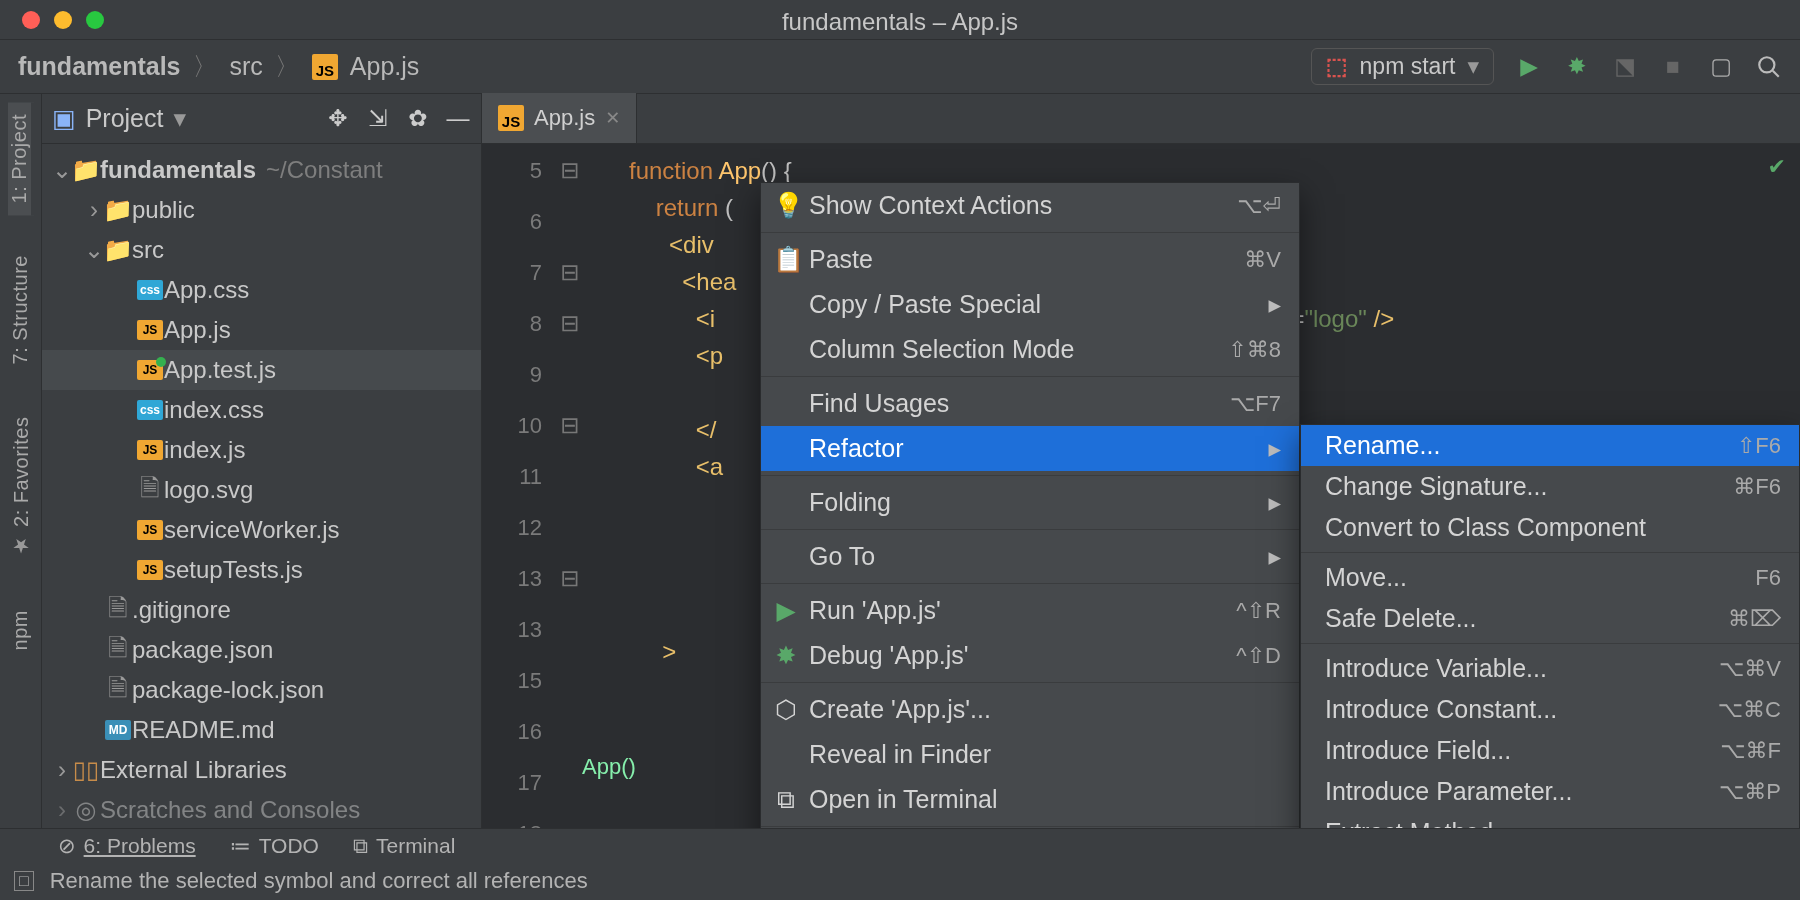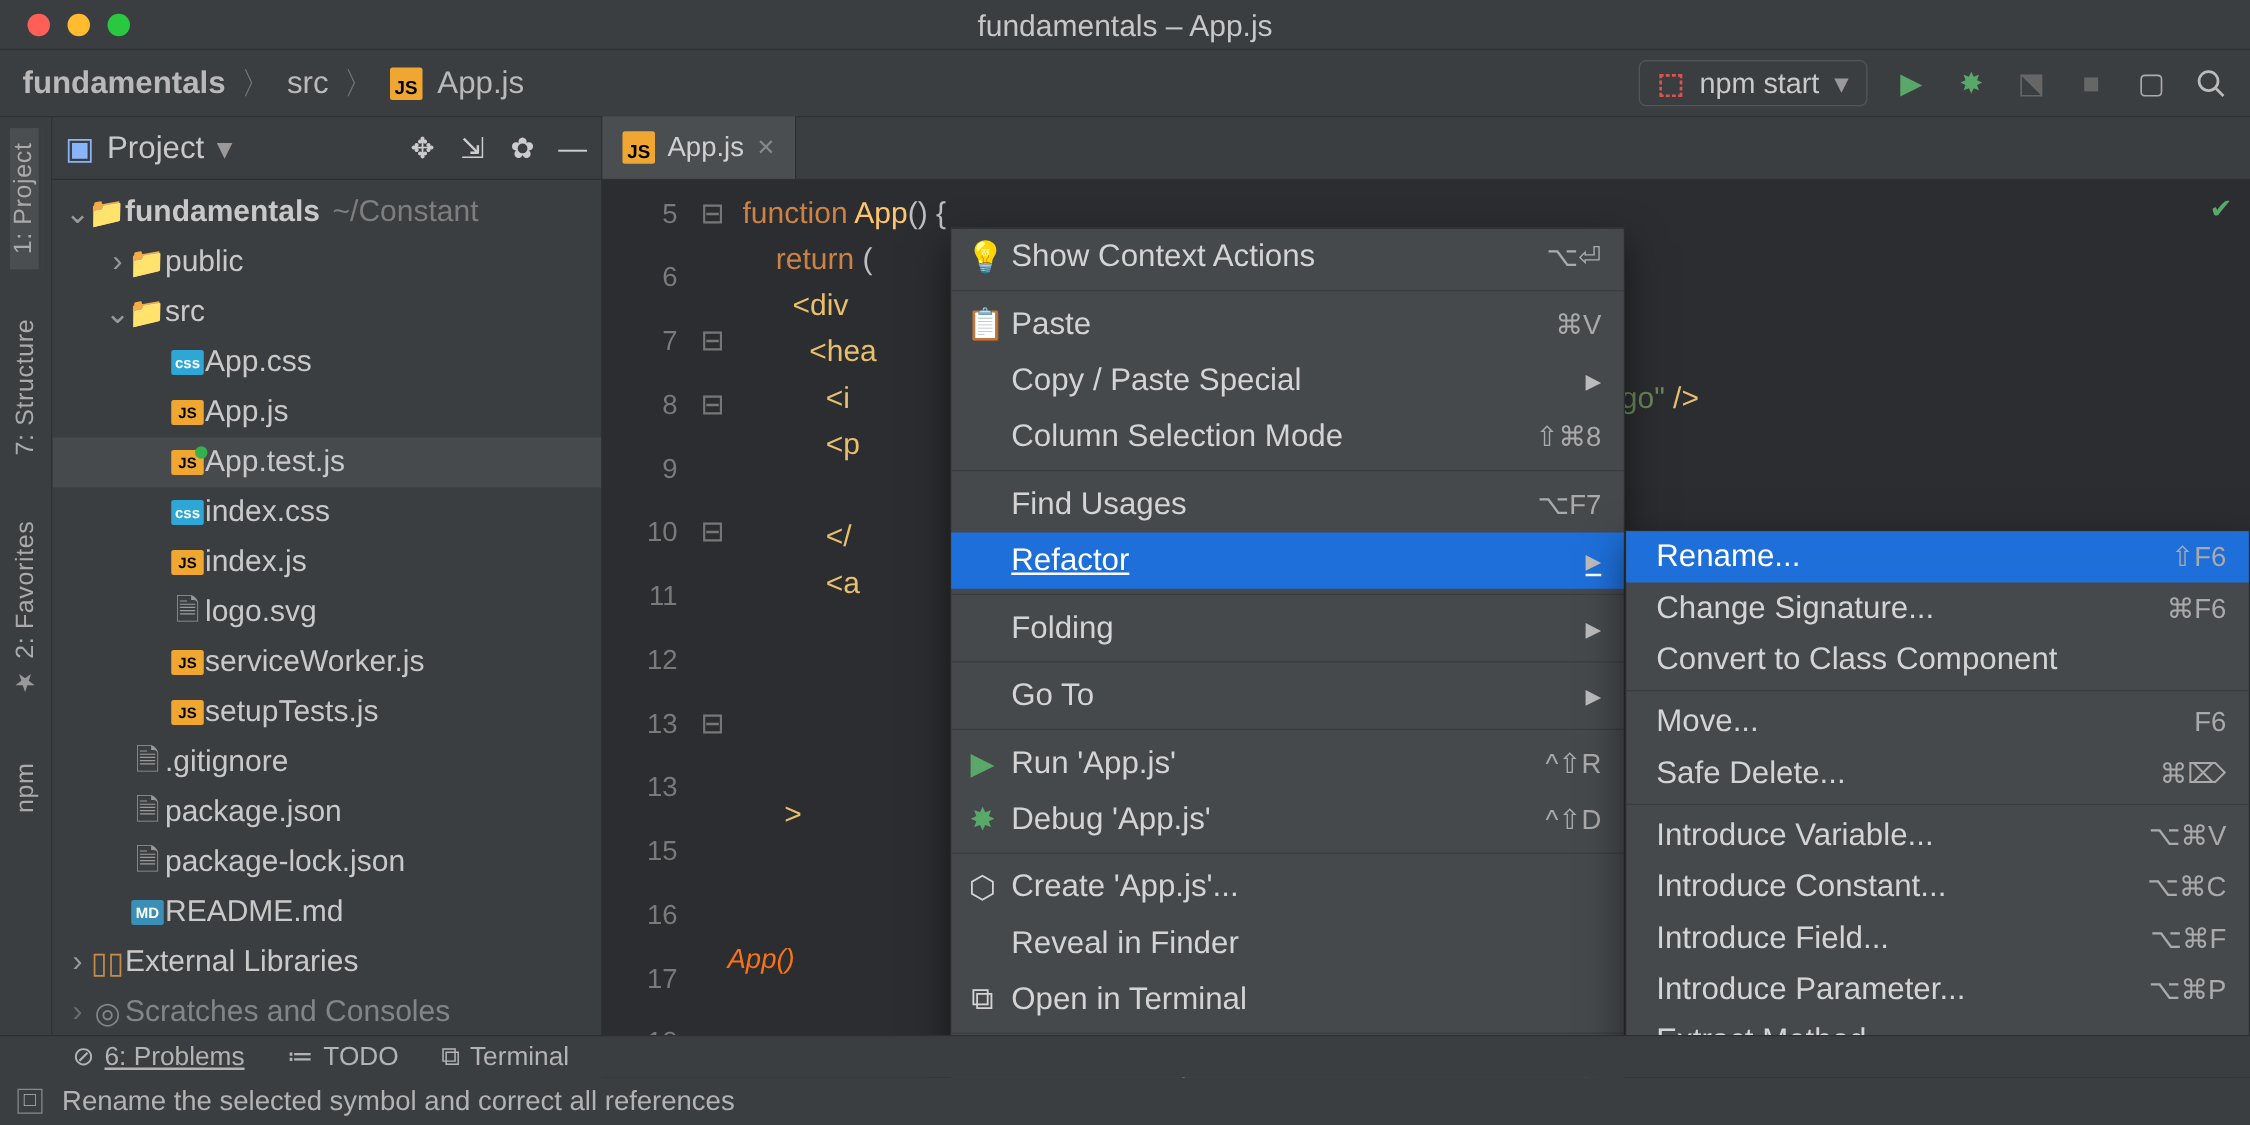--- a/index.html
+++ b/index.html
@@ -51,7 +51,7 @@
   .foldcol{width:28px; padding-top:8px; display:flex; flex-direction:column; gap:14px;}
   .foldcol .m{height:37px; display:flex; align-items:center; justify-content:center; color:#777;}
   .code{flex:1; padding:8px 0 0 10px; color:#bfbfbf; font-size:24px;}
-  .code .line{height:37px; line-height:37px; white-space:pre;}
+  .code .line{height:37px; line-height:37px; white-space:pre;margin-left:35px;}
   .kw{color:#cc8242;} .fn{color:#ffc66d;} .tag{color:#e8bf6a;} .attr{color:#bfbfbf;} .str{color:#6a8759;} .brace{color:#bfbfbf;} .indent{color:transparent;}
   .checkmark{ position:absolute; right:14px; top:60px; color:#59a869; font-size:22px;}
   .crumbfoot{ position:absolute; left:100px; bottom:48px; color:#f97316; font-size:22px;font-style:italic;}

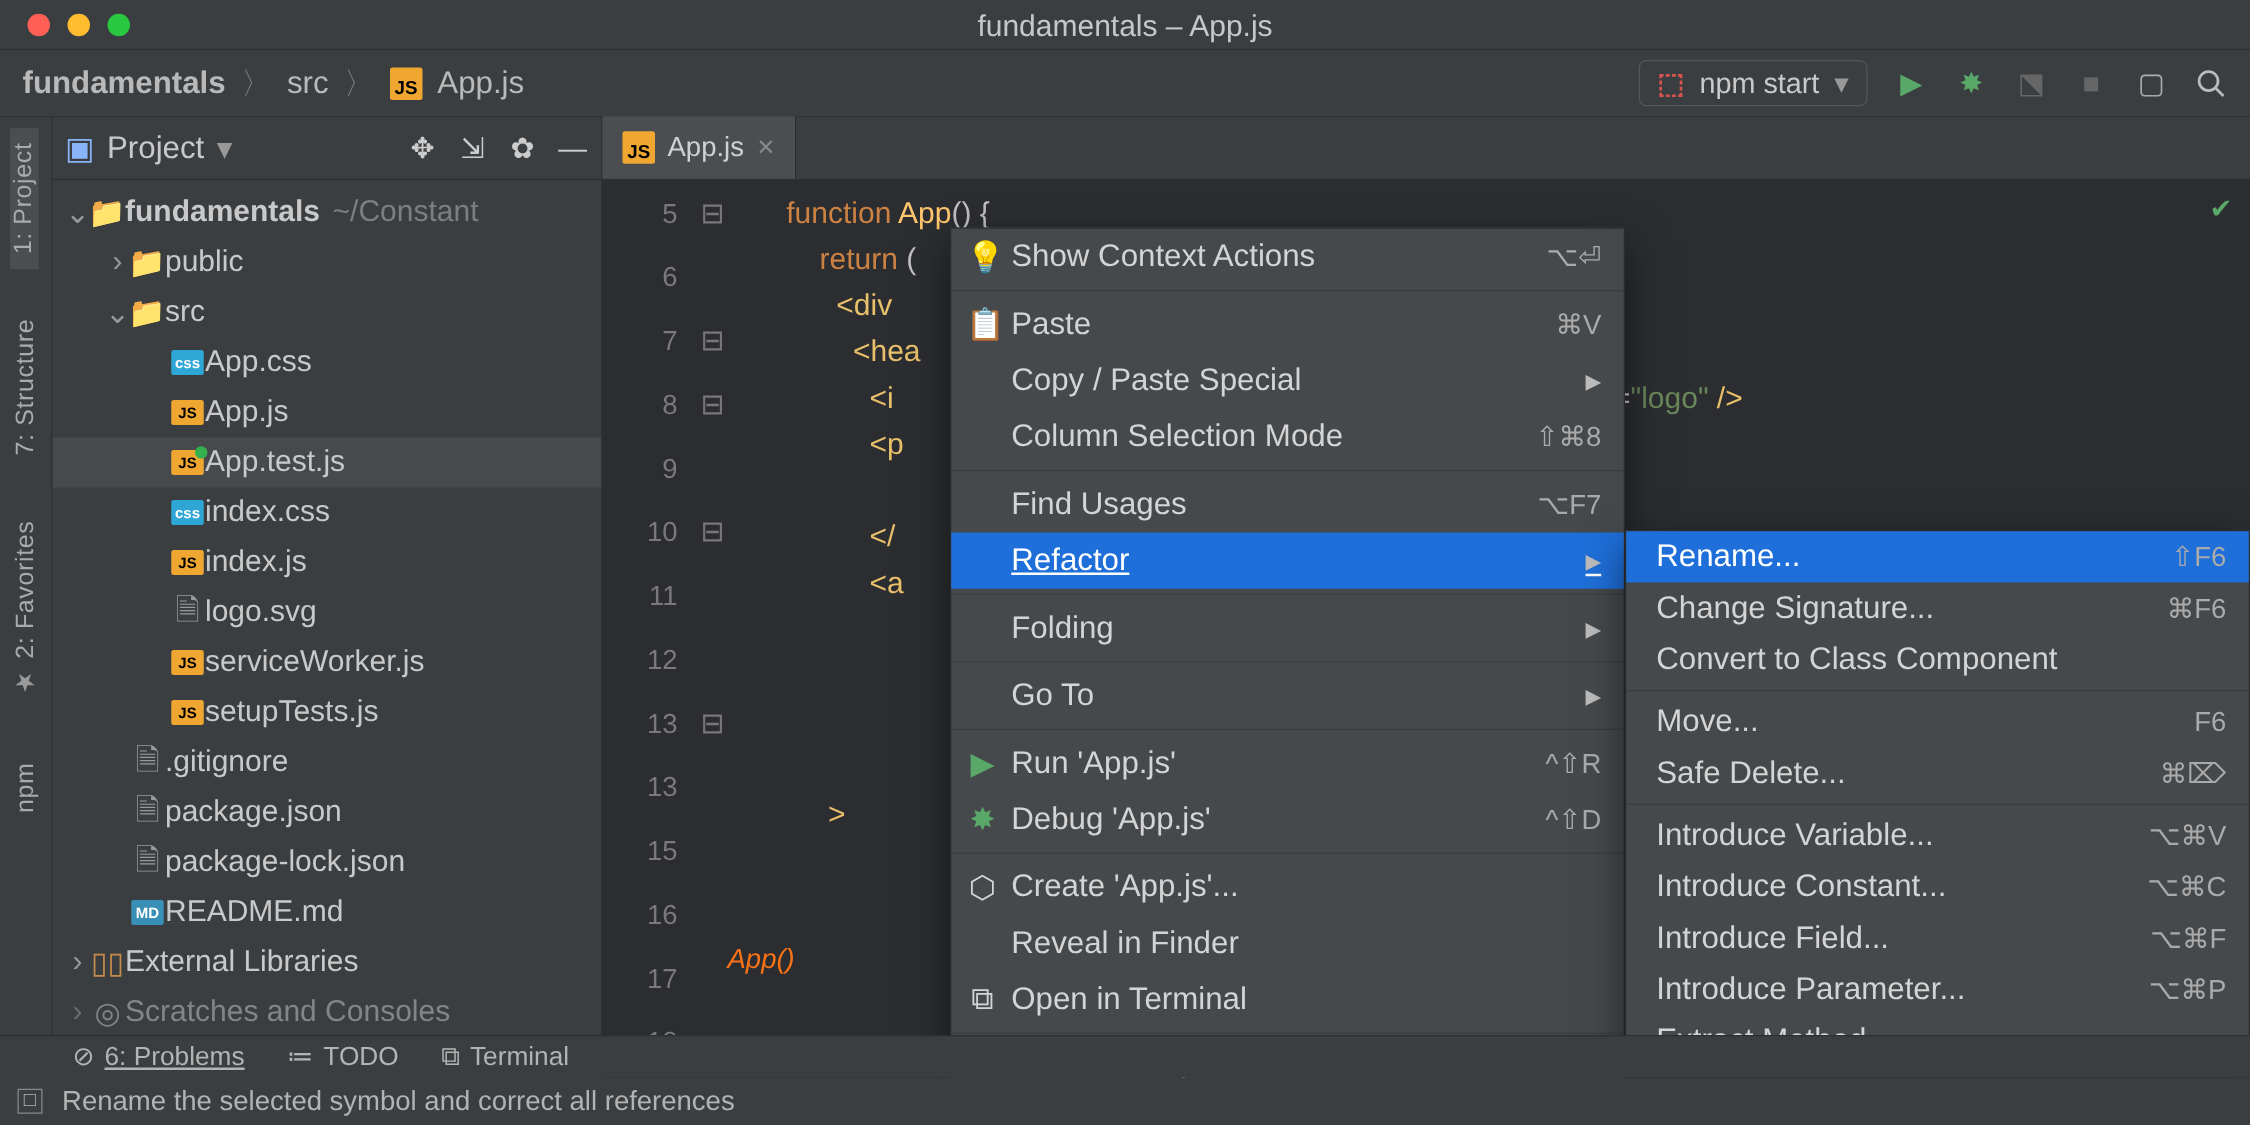--- a/index.html
+++ b/index.html
@@ -67,7 +67,7 @@
   .ctxmenu .mi .sc{margin-left:auto; color:#aaa; font-size:22px;}
   .ctxmenu .mi .arr{margin-left:auto; color:#bbb;}
   .ctxmenu .sep{height:1px; background:#3a3c3e; margin:4px 0;}
-  .ctxmenu .mi.hl{ background:#1e6fd9; color:#fff;text-decoration:underline;}
+  .ctxmenu .mi.hl{ background:#1e6fd9; color:#fff;}
 
   .submenu{ position:absolute; top:424px; left:1300px; width:500px; background:#46494c; border:1px solid #2a2c2e; box-shadow:0 12px 30px rgba(0,0,0,.5); color:#d4d4d4; font-size:25px;}
   .submenu .mi{display:flex; align-items:center; height:41px; padding:0 18px 0 24px;}

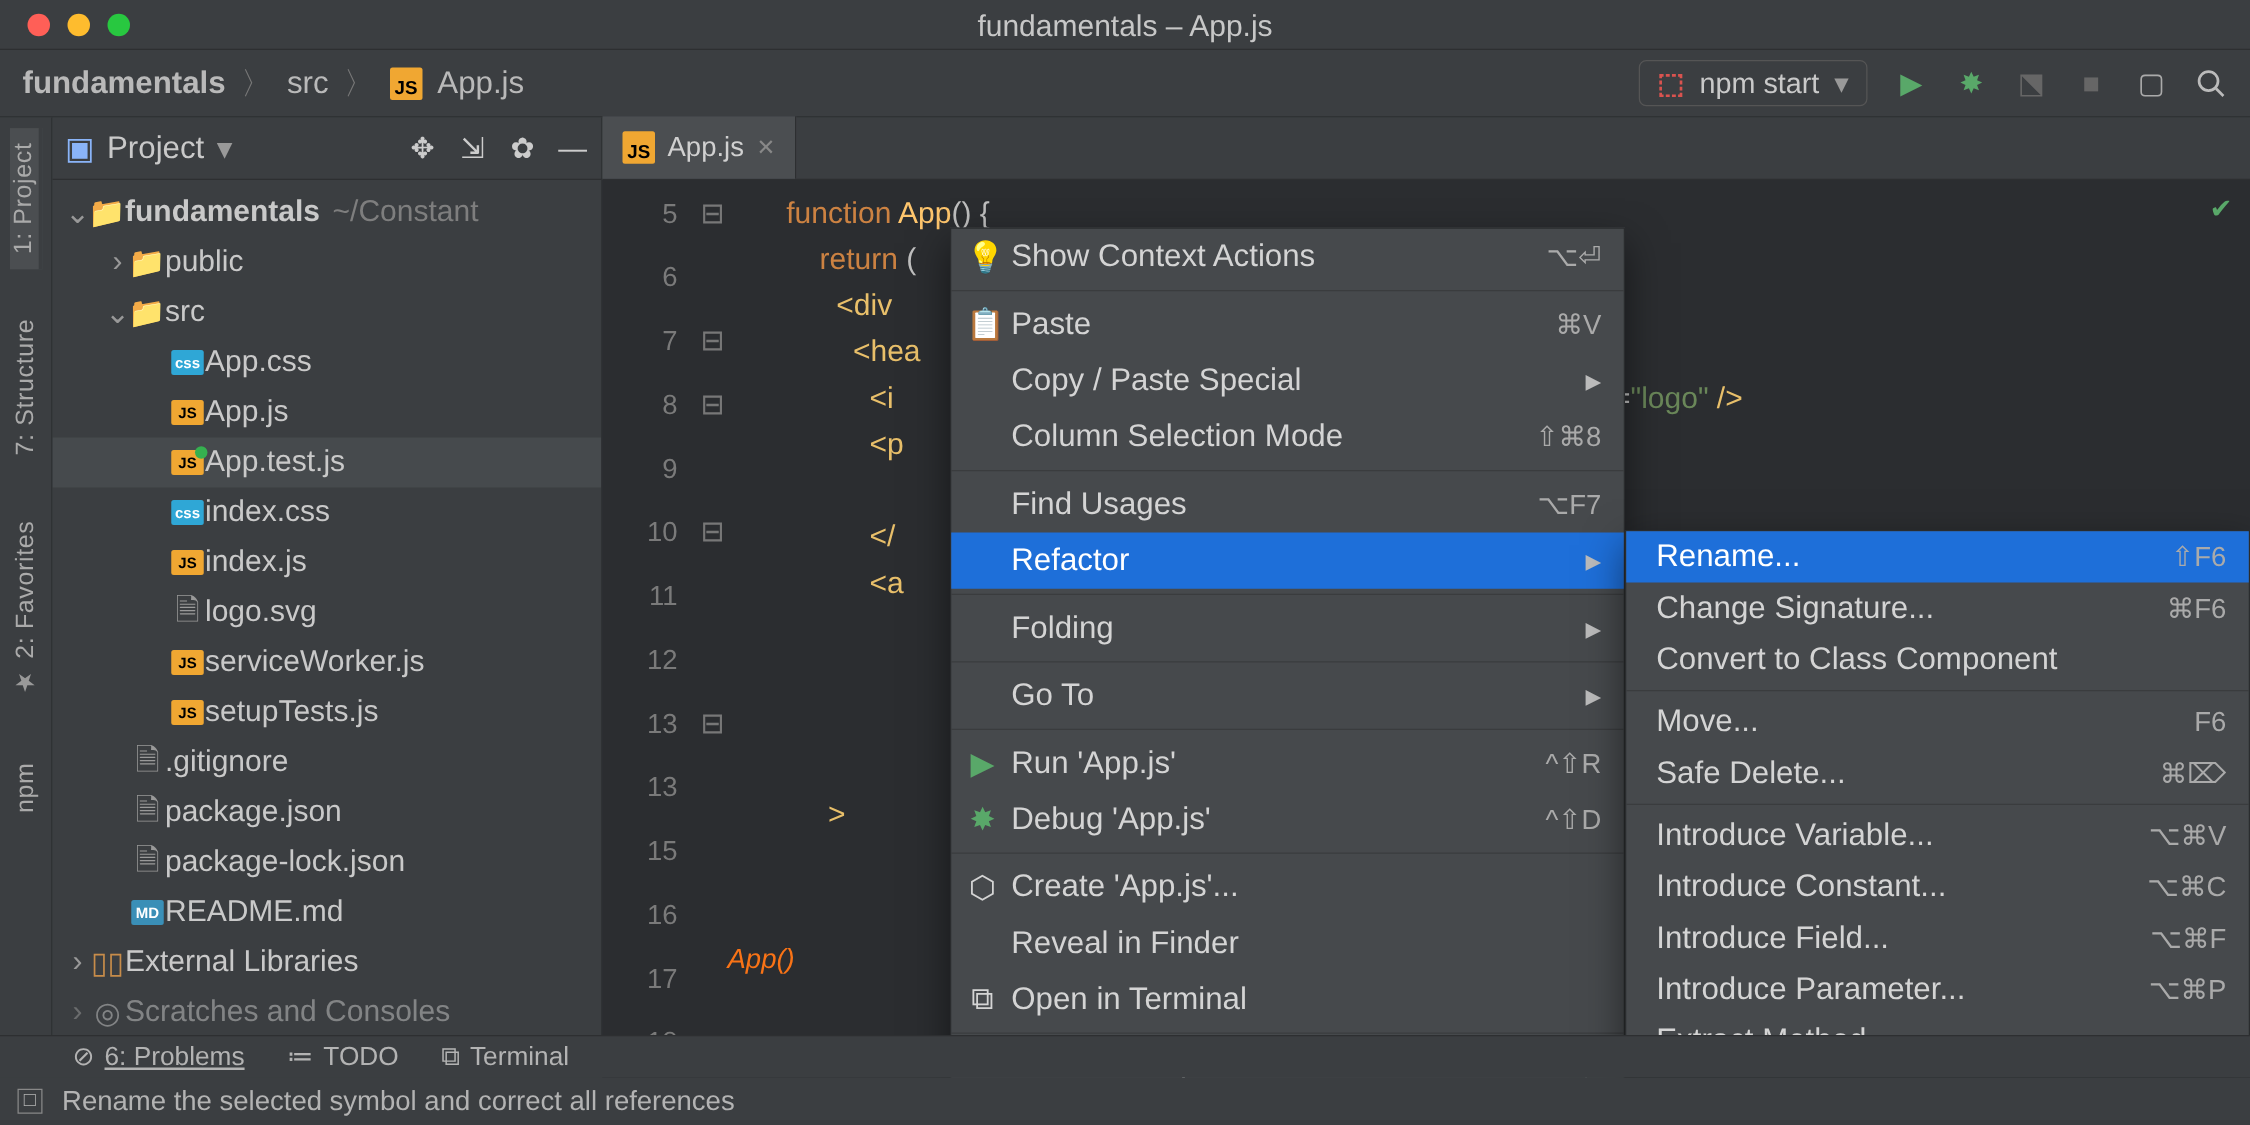--- a/index.html
+++ b/index.html
@@ -54,7 +54,7 @@
   .code .line{height:37px; line-height:37px; white-space:pre;margin-left:35px;}
   .kw{color:#cc8242;} .fn{color:#ffc66d;} .tag{color:#e8bf6a;} .attr{color:#bfbfbf;} .str{color:#6a8759;} .brace{color:#bfbfbf;} .indent{color:transparent;}
   .checkmark{ position:absolute; right:14px; top:60px; color:#59a869; font-size:22px;}
-  .crumbfoot{ position:absolute; left:100px; bottom:48px; color:#f97316; font-size:22px;font-style:italic;}
+  .crumbfoot{ position:absolute; left:100px; bottom:48px; color:#86efac; font-size:22px;}
 
   .statusbar{ position:absolute; left:0; right:0; bottom:38px; height:34px; background:#3b3e41; border-top:1px solid #2d2f31; display:flex; align-items:center; gap:34px; padding:0 58px; color:#b3b3b3; font-size:21px;}
   .statusbar .item{display:flex; align-items:center; gap:8px;}

